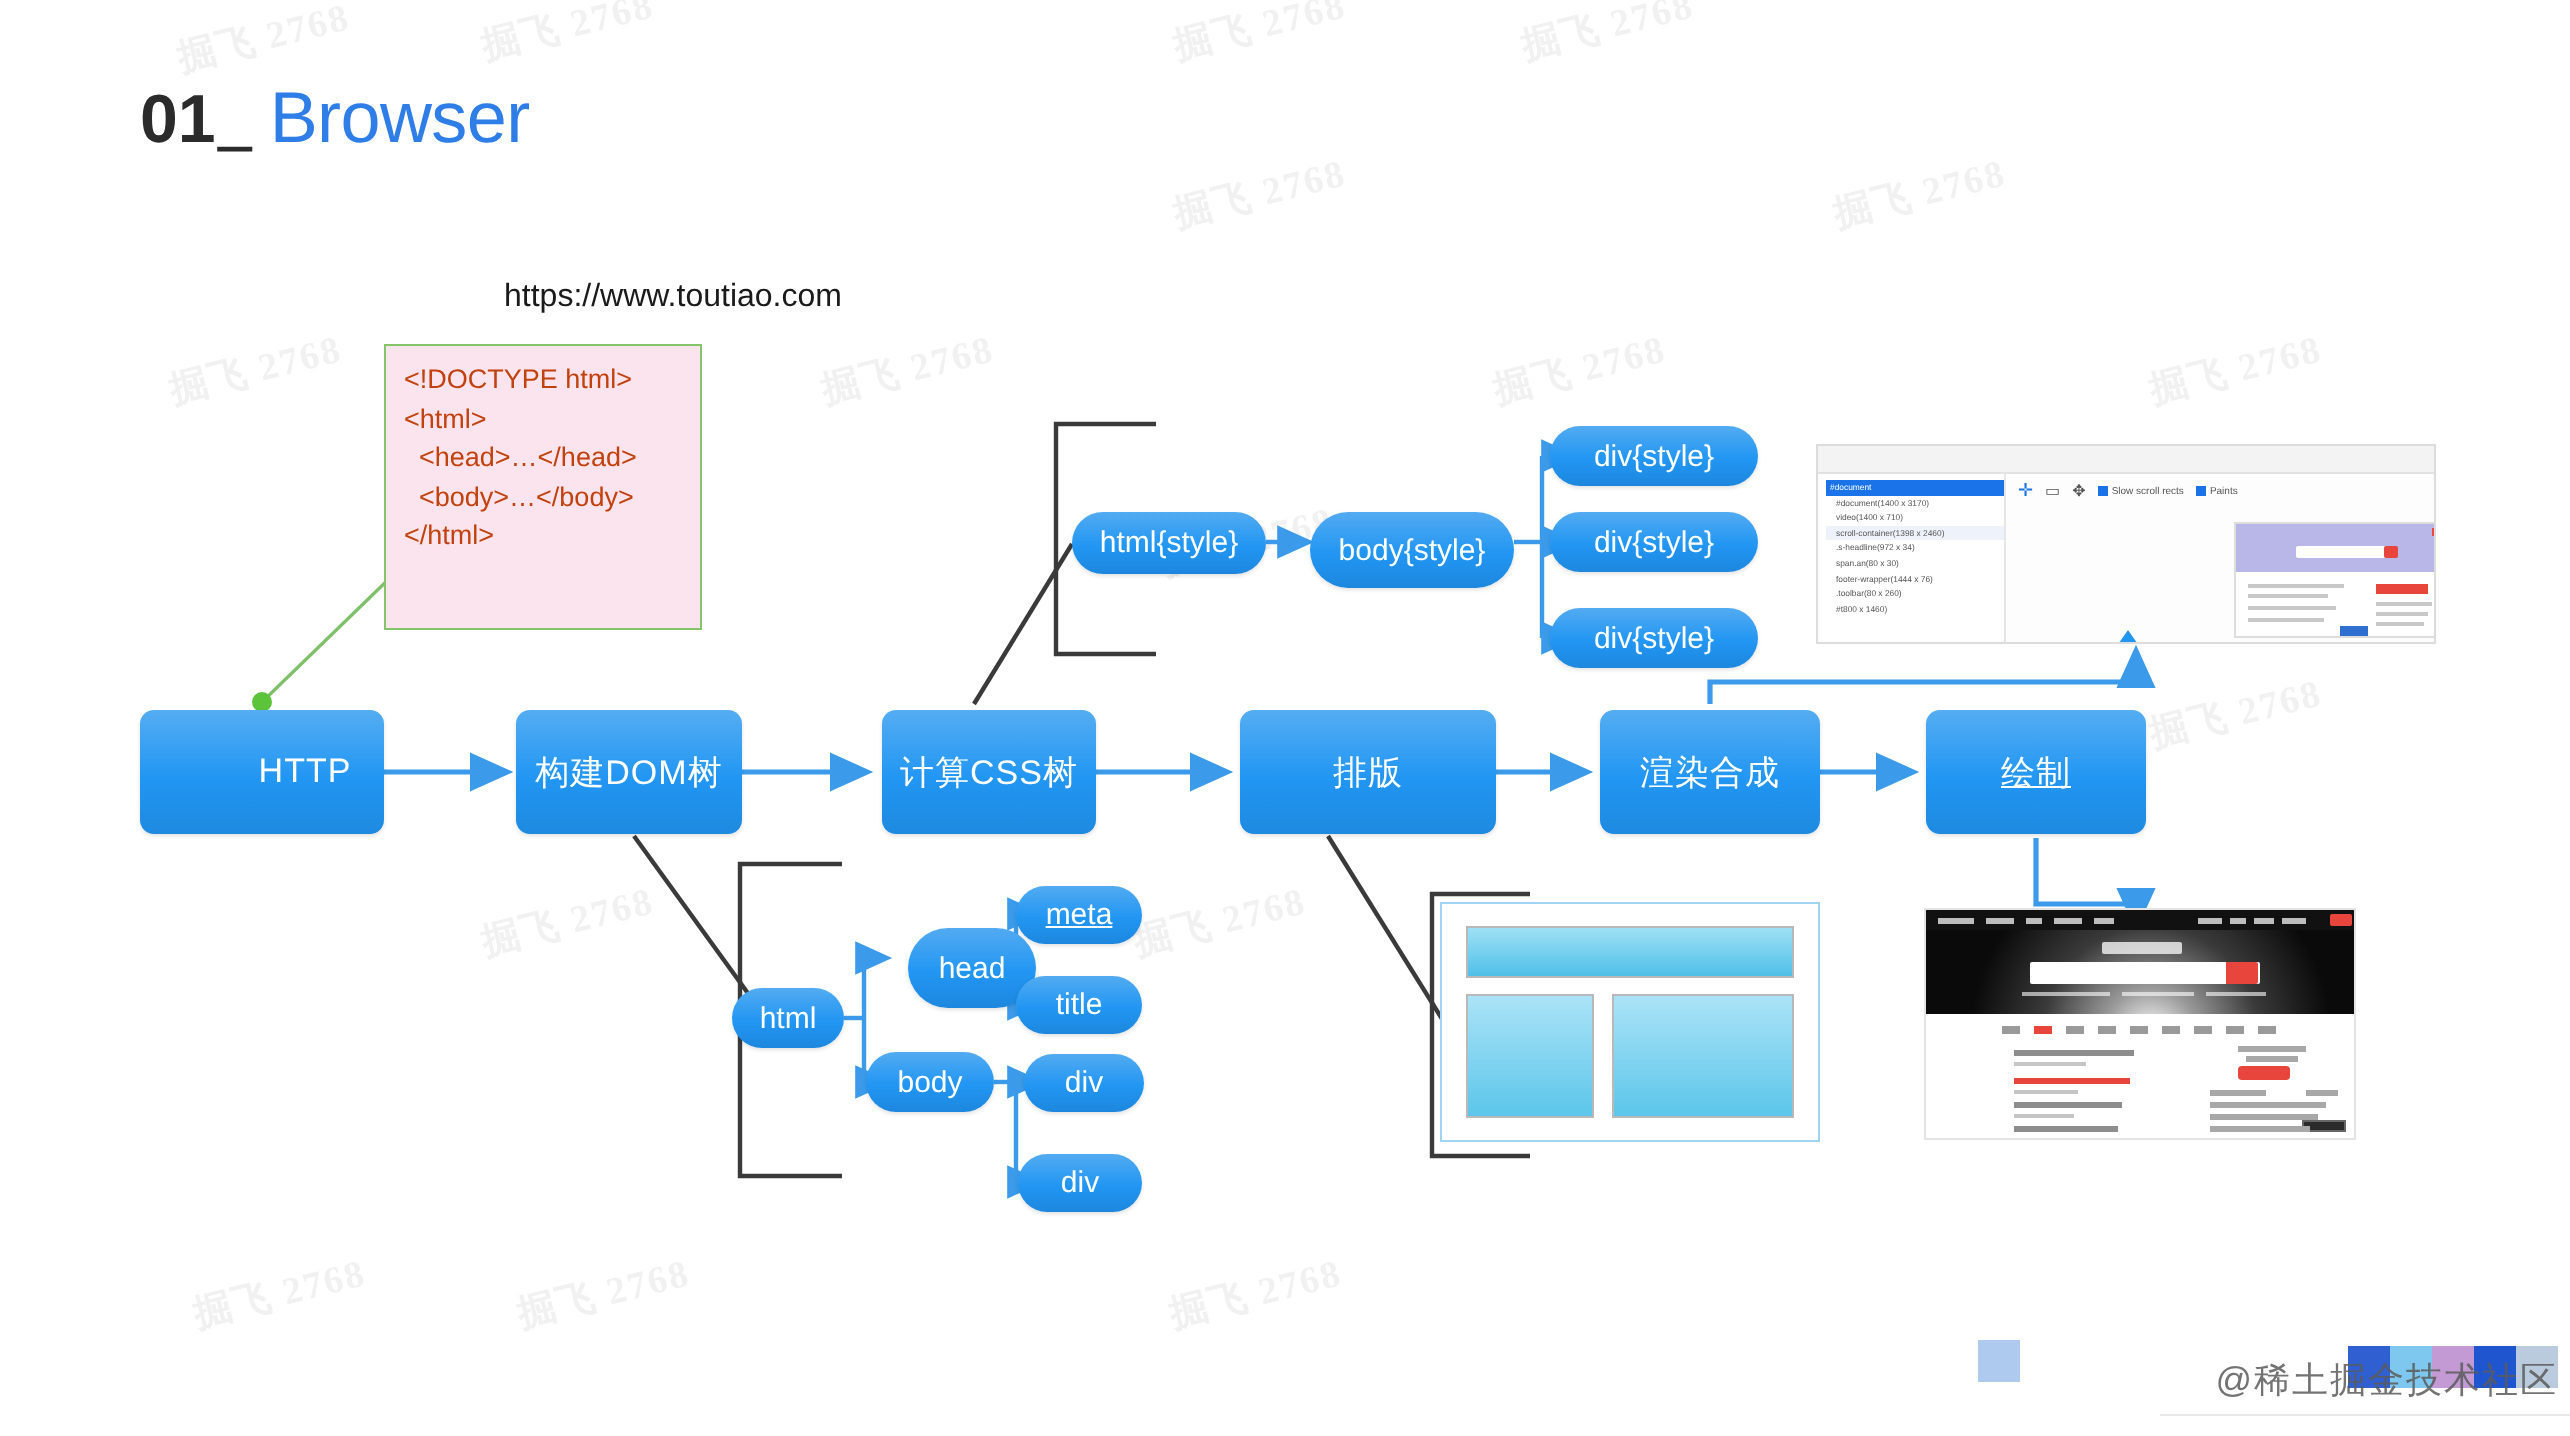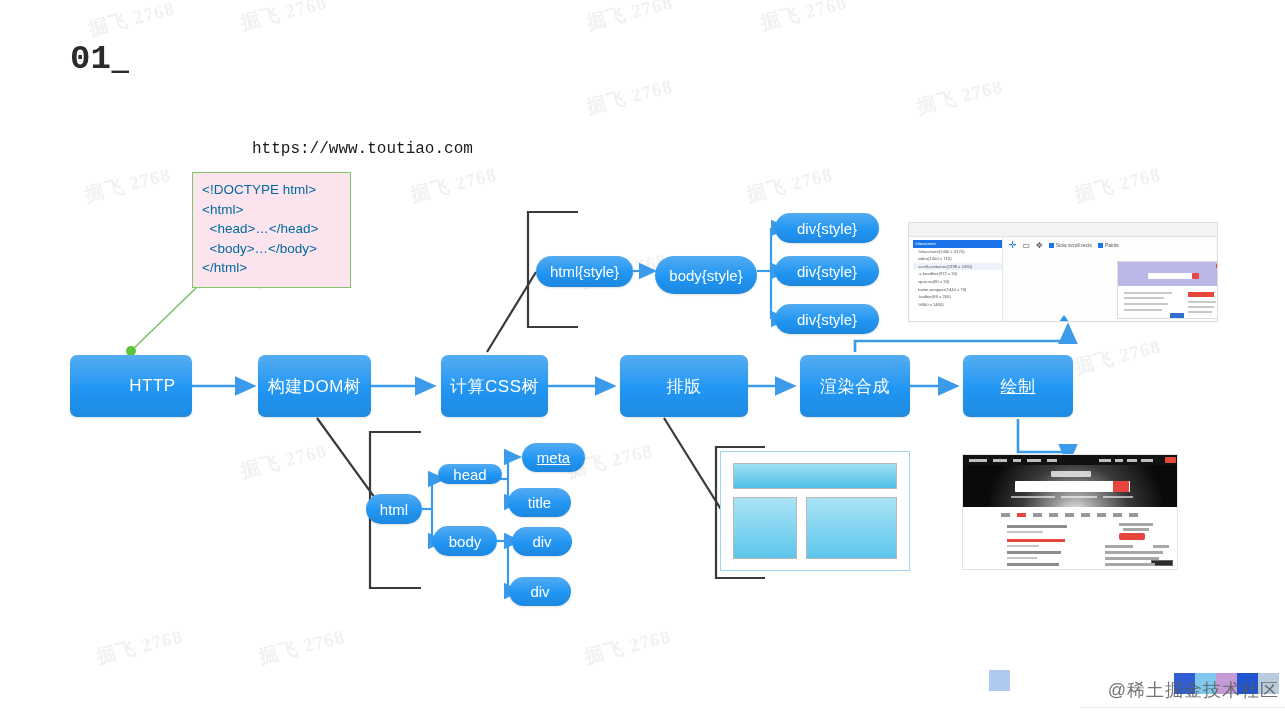--- a/index.html
+++ b/index.html
@@ -33,7 +33,7 @@
     display: flex; align-items: baseline;
   }
   #title-num {
-    font-family: Liberation Mono, monospace;
+    font-family: Liberation Sans, sans-serif;
     font-weight: 700; font-size: 34px; color: #2b2b2b;
     letter-spacing: 0px;
   }

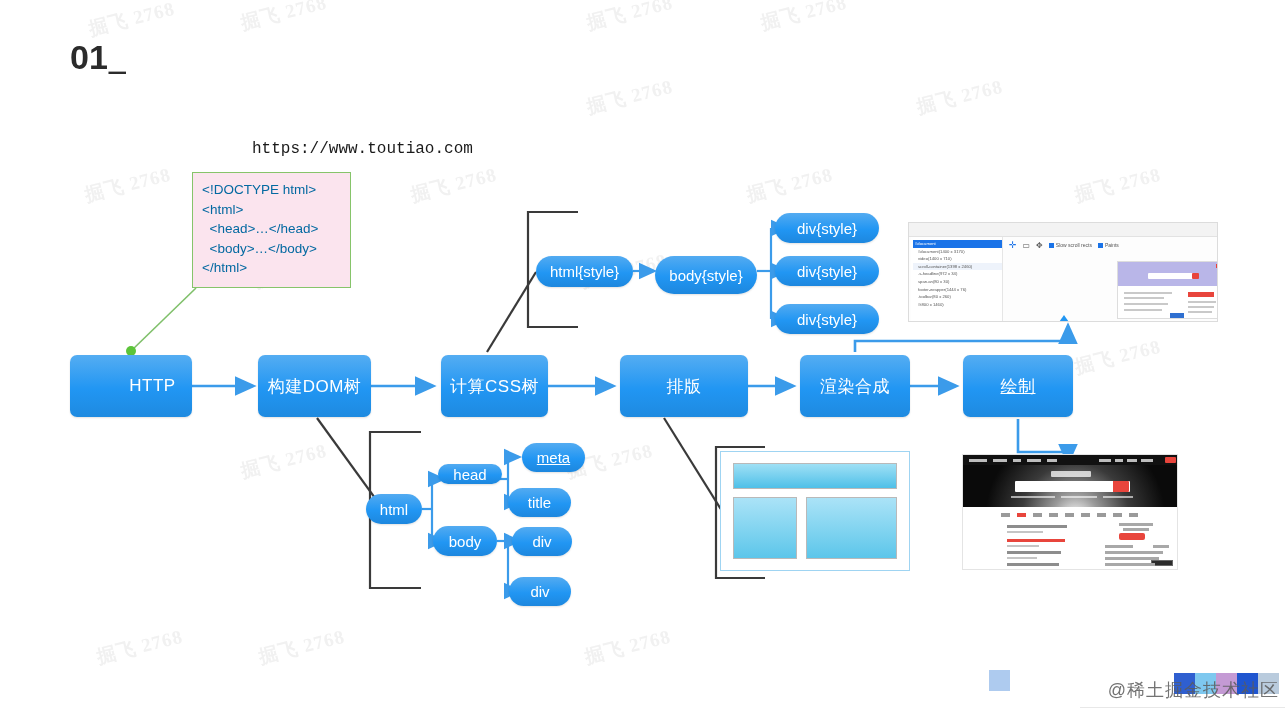--- a/index.html
+++ b/index.html
@@ -294,6 +294,7 @@
 <div id="title-block">
   <span id="title-num">01</span>
   <span id="title-underscore">_</span>
+  <span id="title-main">Browser</span>
 </div>
 
 <div id="url-text">https://www.toutiao.com</div>

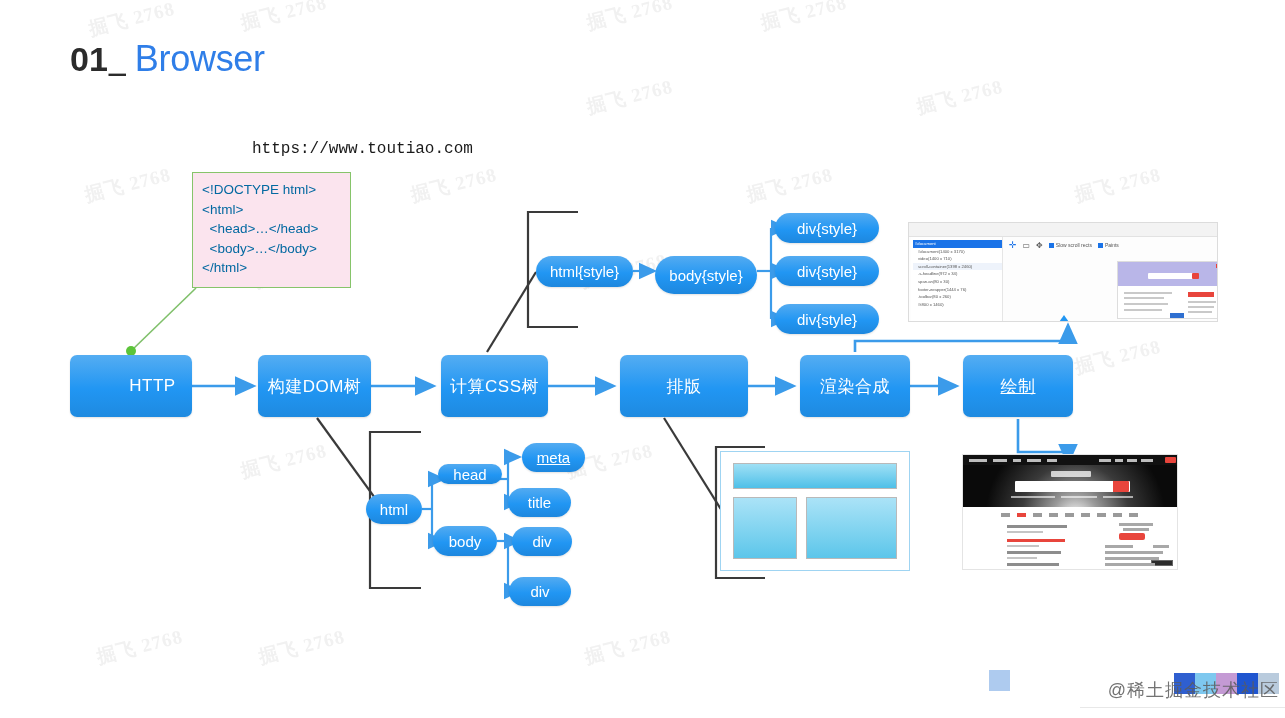--- a/index.html
+++ b/index.html
@@ -52,7 +52,7 @@
   #url-text {
     position: absolute; left: 252px; top: 140px;
     font-size: 16px; color: #1a1a1a;
-    font-family: Liberation Mono, monospace;
+    font-family: Liberation Sans, sans-serif;
   }
 
   

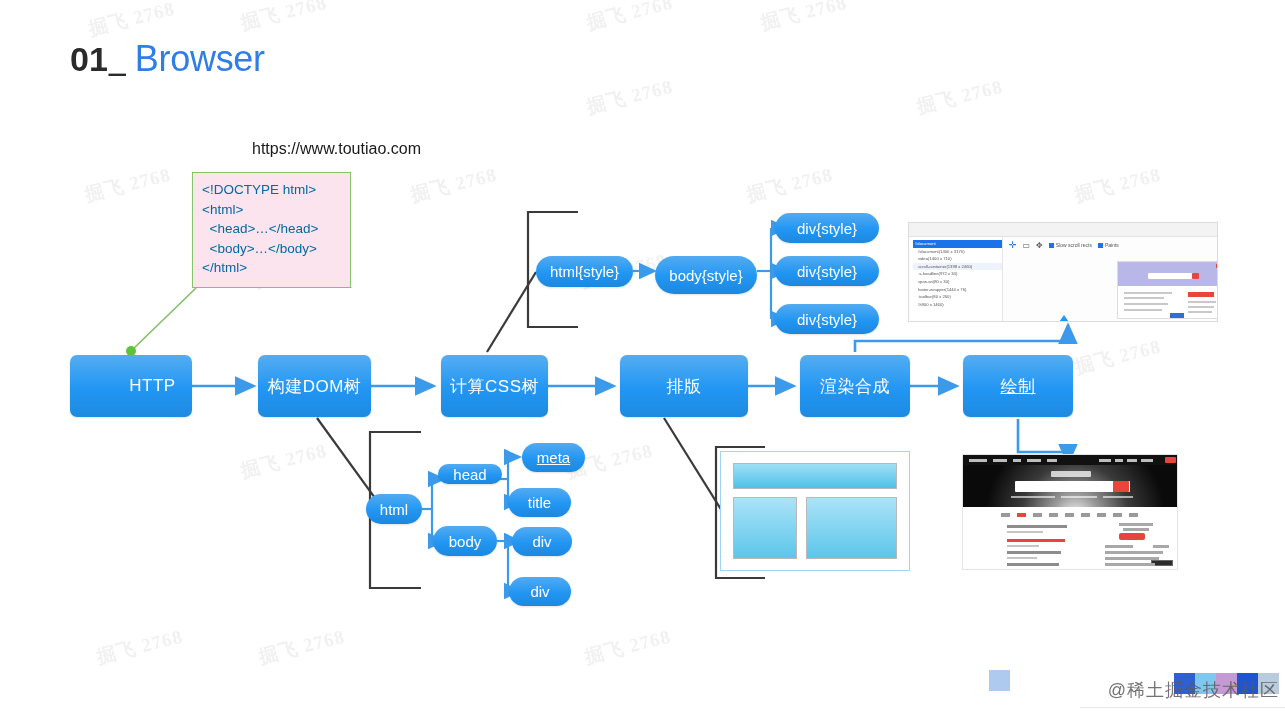--- a/index.html
+++ b/index.html
@@ -58,14 +58,14 @@
   
   #code-box {
     position: absolute; left: 192px; top: 172px;
-    width: 159px; height: 116px;
+    width: 159px; height: 143px;
     background: #fbe4ee;
     border: 1px solid #86c46a;
     padding: 7px 0 0 9px;
     font-family: "Liberation Sans", sans-serif;
     font-size: 13.5px;
     line-height: 19.6px;
-    color: #0369a1;
+    color: #c2410c;
   }
   #code-box div { white-space: pre; }
 

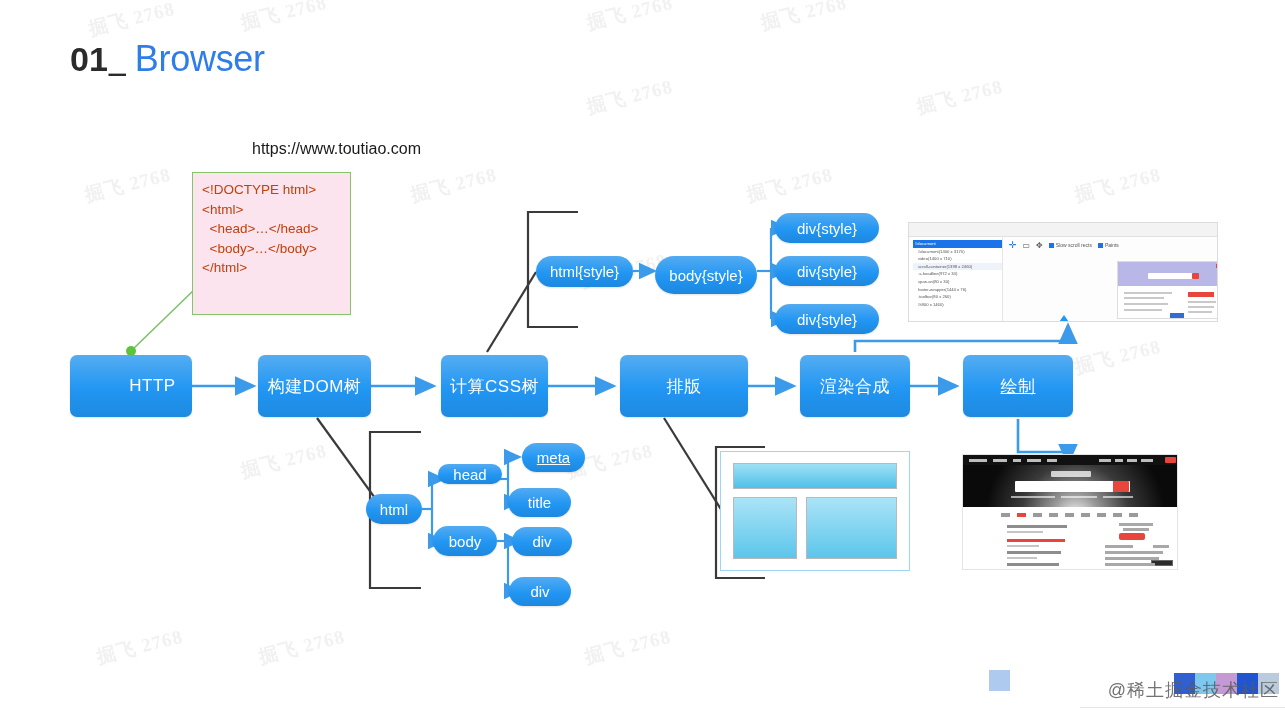--- a/index.html
+++ b/index.html
@@ -323,7 +323,7 @@
 <div class="pill" style="left:366px; top:494px; width:56px; height:30px;">html</div>
 <div class="pill" style="left:438px; top:464px; width:64px; height:20px;">head</div>
 <div class="pill" style="left:433px; top:526px; width:64px; height:30px;">body</div>
-<div class="pill" style="left:522px; top:443px; width:63px; height:29px;text-decoration:underline;">meta</div>
+<div class="pill" style="left:508px; top:443px; width:63px; height:29px;text-decoration:underline;">meta</div>
 <div class="pill" style="left:508px; top:488px; width:63px; height:29px;">title</div>
 <div class="pill" style="left:512px; top:527px; width:60px; height:29px;">div</div>
 <div class="pill" style="left:509px; top:577px; width:62px; height:29px;">div</div>

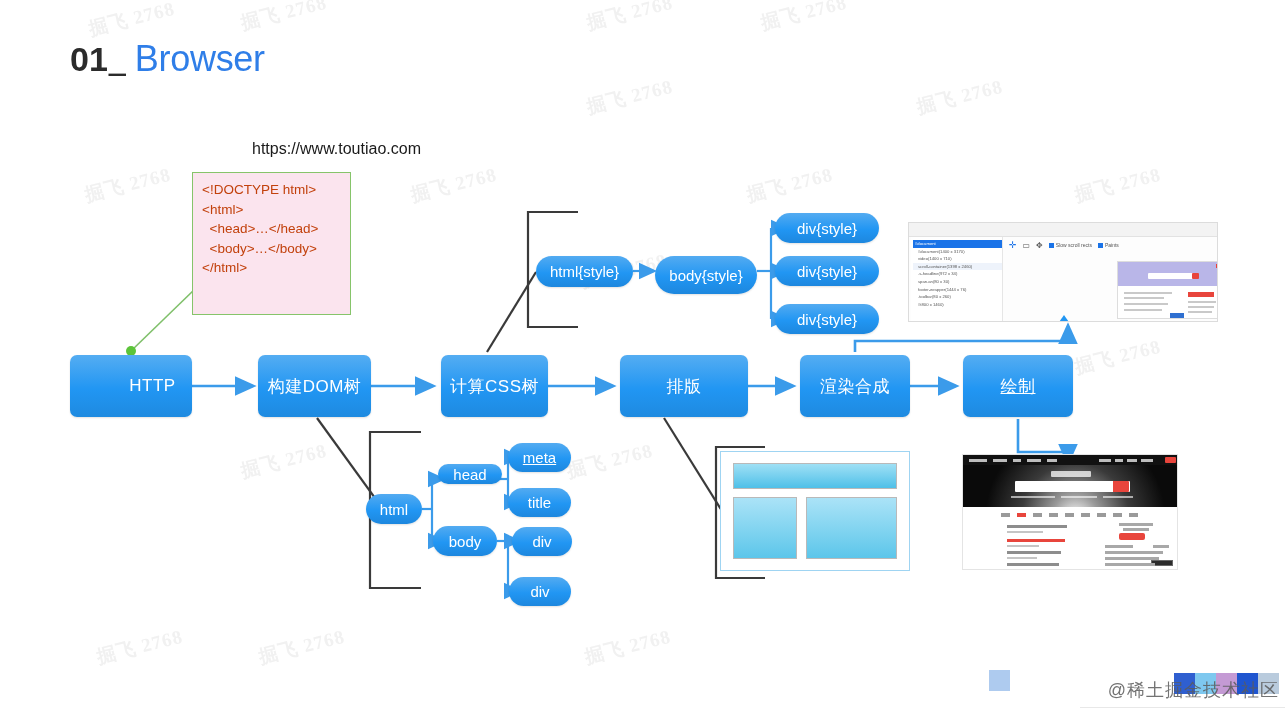--- a/index.html
+++ b/index.html
@@ -321,7 +321,7 @@
 <div class="pill" style="left:775px; top:304px; width:104px; height:30px;">div{style}</div>
 
 <div class="pill" style="left:366px; top:494px; width:56px; height:30px;">html</div>
-<div class="pill" style="left:438px; top:464px; width:64px; height:20px;">head</div>
+<div class="pill" style="left:454px; top:464px; width:64px; height:40px;">head</div>
 <div class="pill" style="left:433px; top:526px; width:64px; height:30px;">body</div>
 <div class="pill" style="left:508px; top:443px; width:63px; height:29px;text-decoration:underline;">meta</div>
 <div class="pill" style="left:508px; top:488px; width:63px; height:29px;">title</div>

